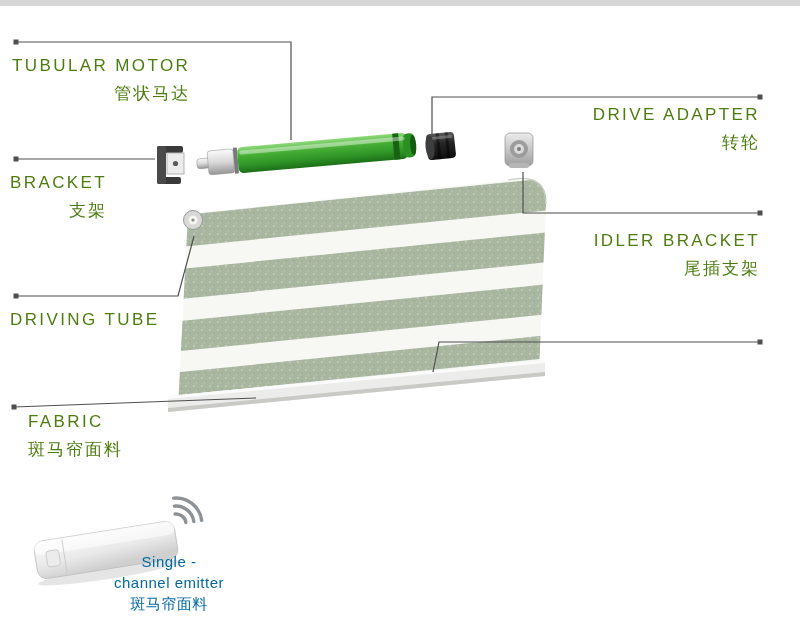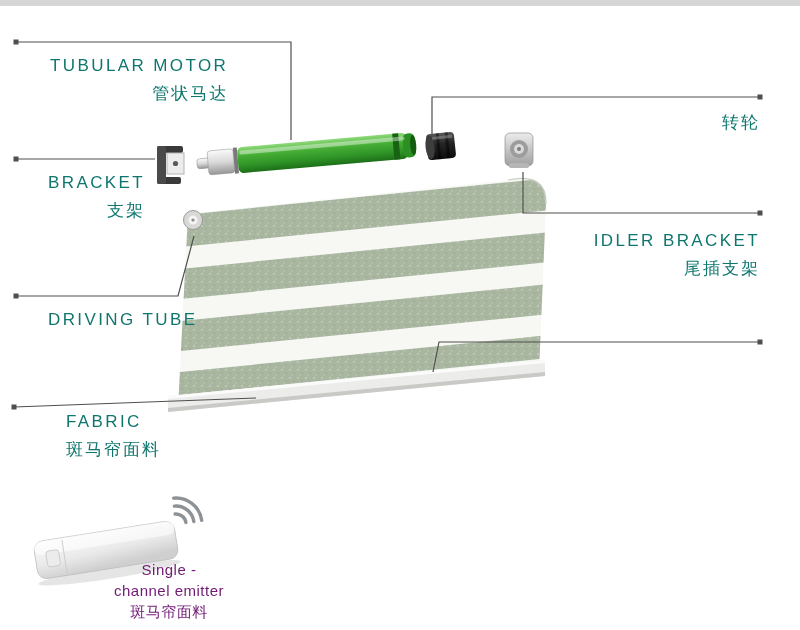--- a/index.html
+++ b/index.html
@@ -11,7 +11,7 @@
   .stage{position:relative;width:800px;height:630px;overflow:hidden;background:#ffffff;}
   .topbar{position:absolute;top:0;left:0;width:800px;height:6px;background:#d6d6d6;}
   .diagram-svg{position:absolute;top:0;left:0;}
-  .lbl{position:absolute;color:#0f766e;margin-left:38px;}
+  .lbl{position:absolute;color:#4d7c0f;}
   .lbl .en{font-size:17px;letter-spacing:2.4px;font-weight:400;white-space:nowrap;}
   .lbl .zh{font-size:17px;letter-spacing:2px;margin-top:6px;white-space:nowrap;text-align:right;}
   .lbl.right{text-align:right;}

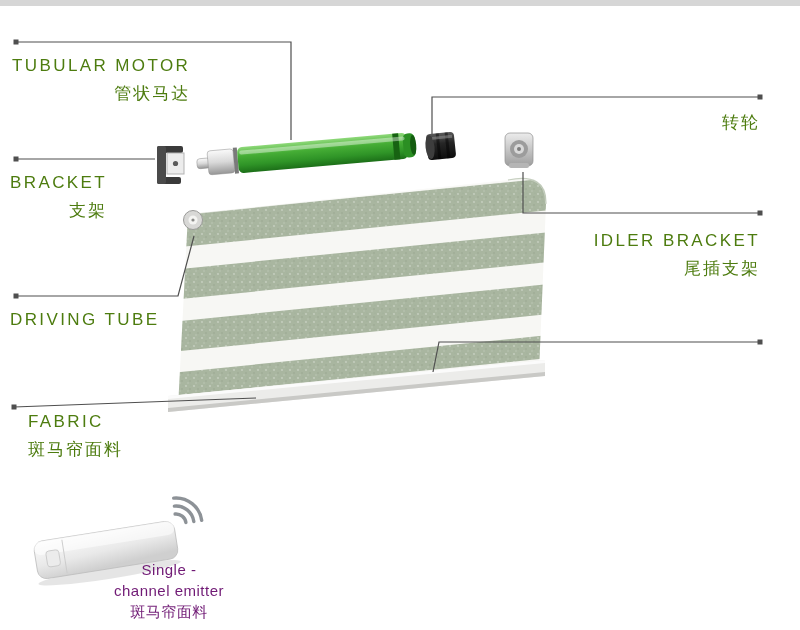--- a/index.html
+++ b/index.html
@@ -167,6 +167,7 @@
   </div>
 
   <div class="lbl right" style="right:40px;top:105px;">
+    <div class="en">DRIVE ADAPTER</div>
     <div class="zh">转轮</div>
   </div>
 

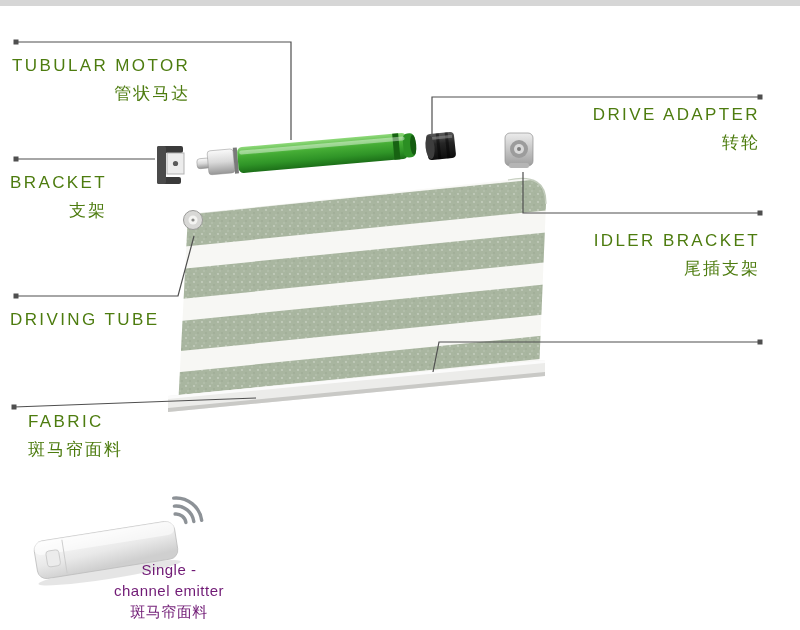--- a/index.html
+++ b/index.html
@@ -16,8 +16,8 @@
   .lbl .zh{font-size:17px;letter-spacing:2px;margin-top:6px;white-space:nowrap;text-align:right;}
   .lbl.right{text-align:right;}
   .emitter-lbl{
-    position:absolute;text-align:center;color:#701a75;
-    font-size:15px;line-height:21px;letter-spacing:0.5px;margin-top:8px;
+    position:absolute;text-align:center;color:#0369a1;
+    font-size:15px;line-height:21px;letter-spacing:0.5px;
   }
 </style>
 </head>

